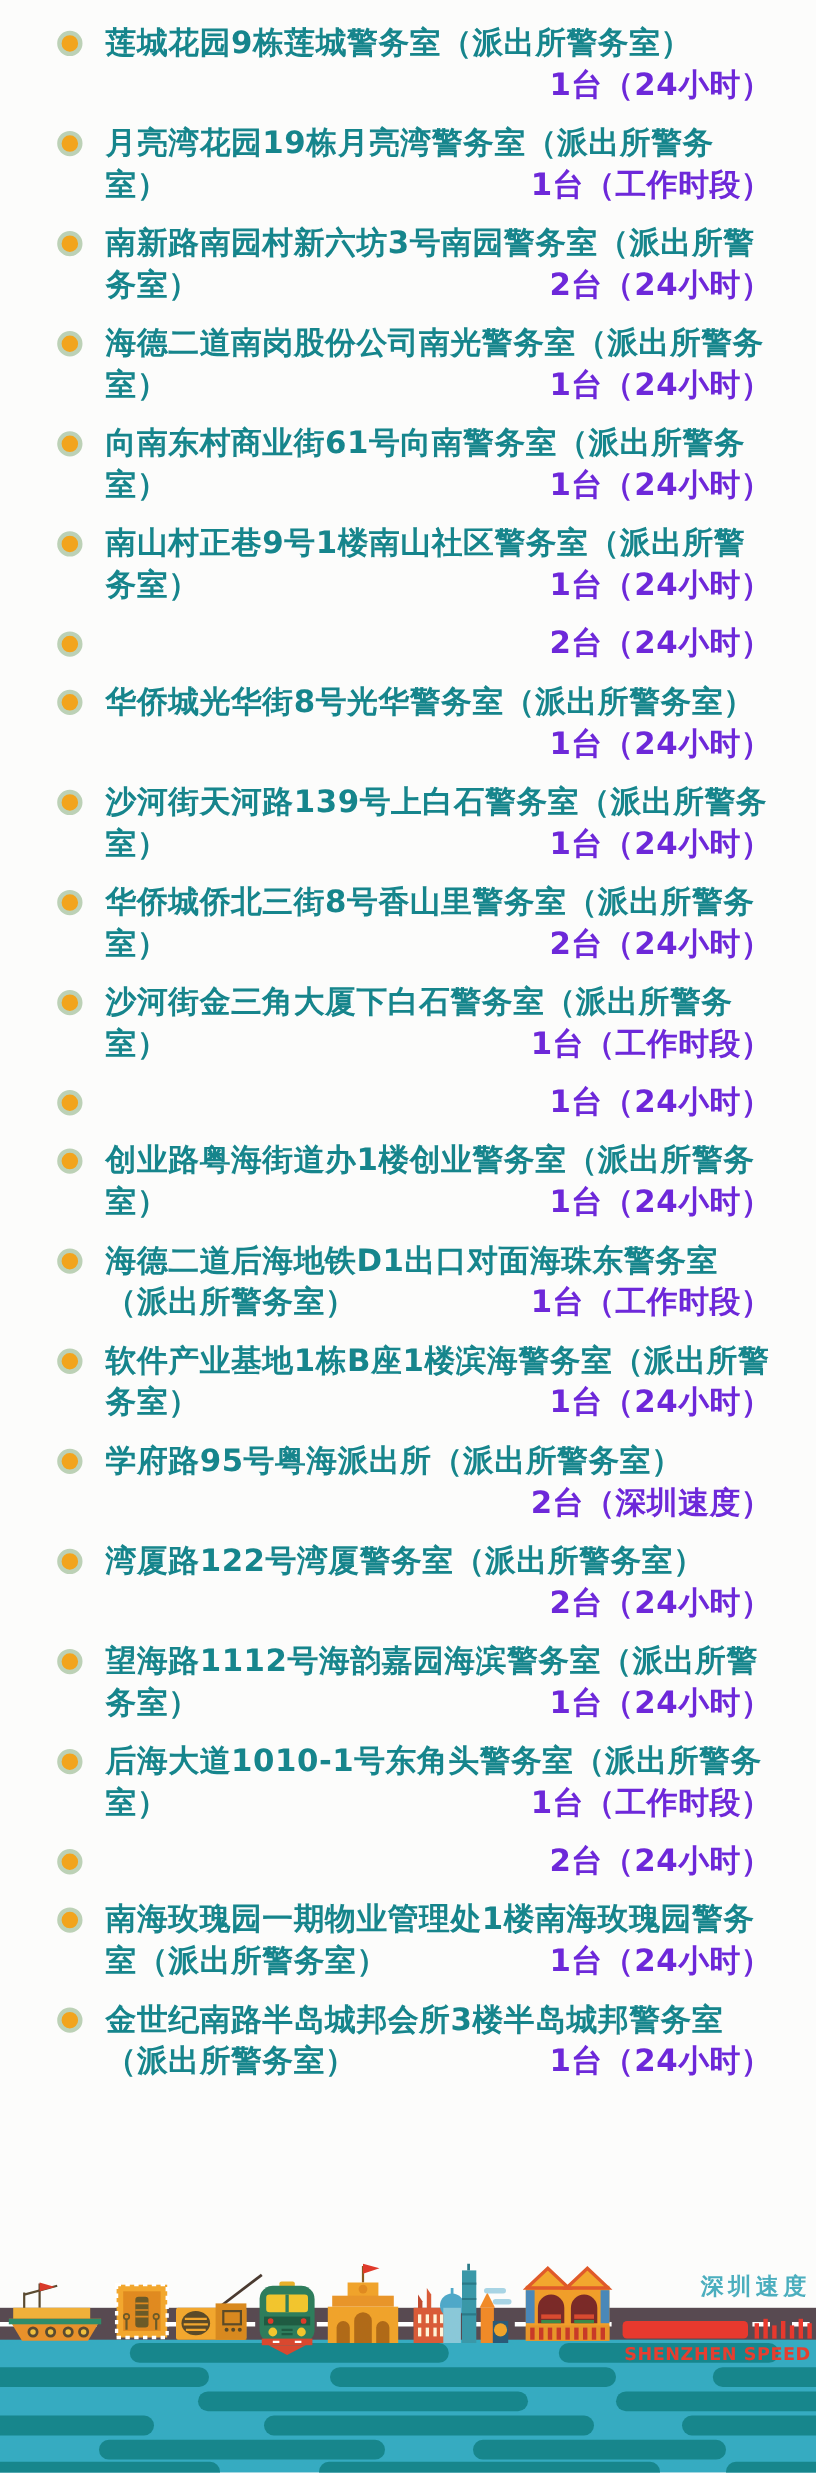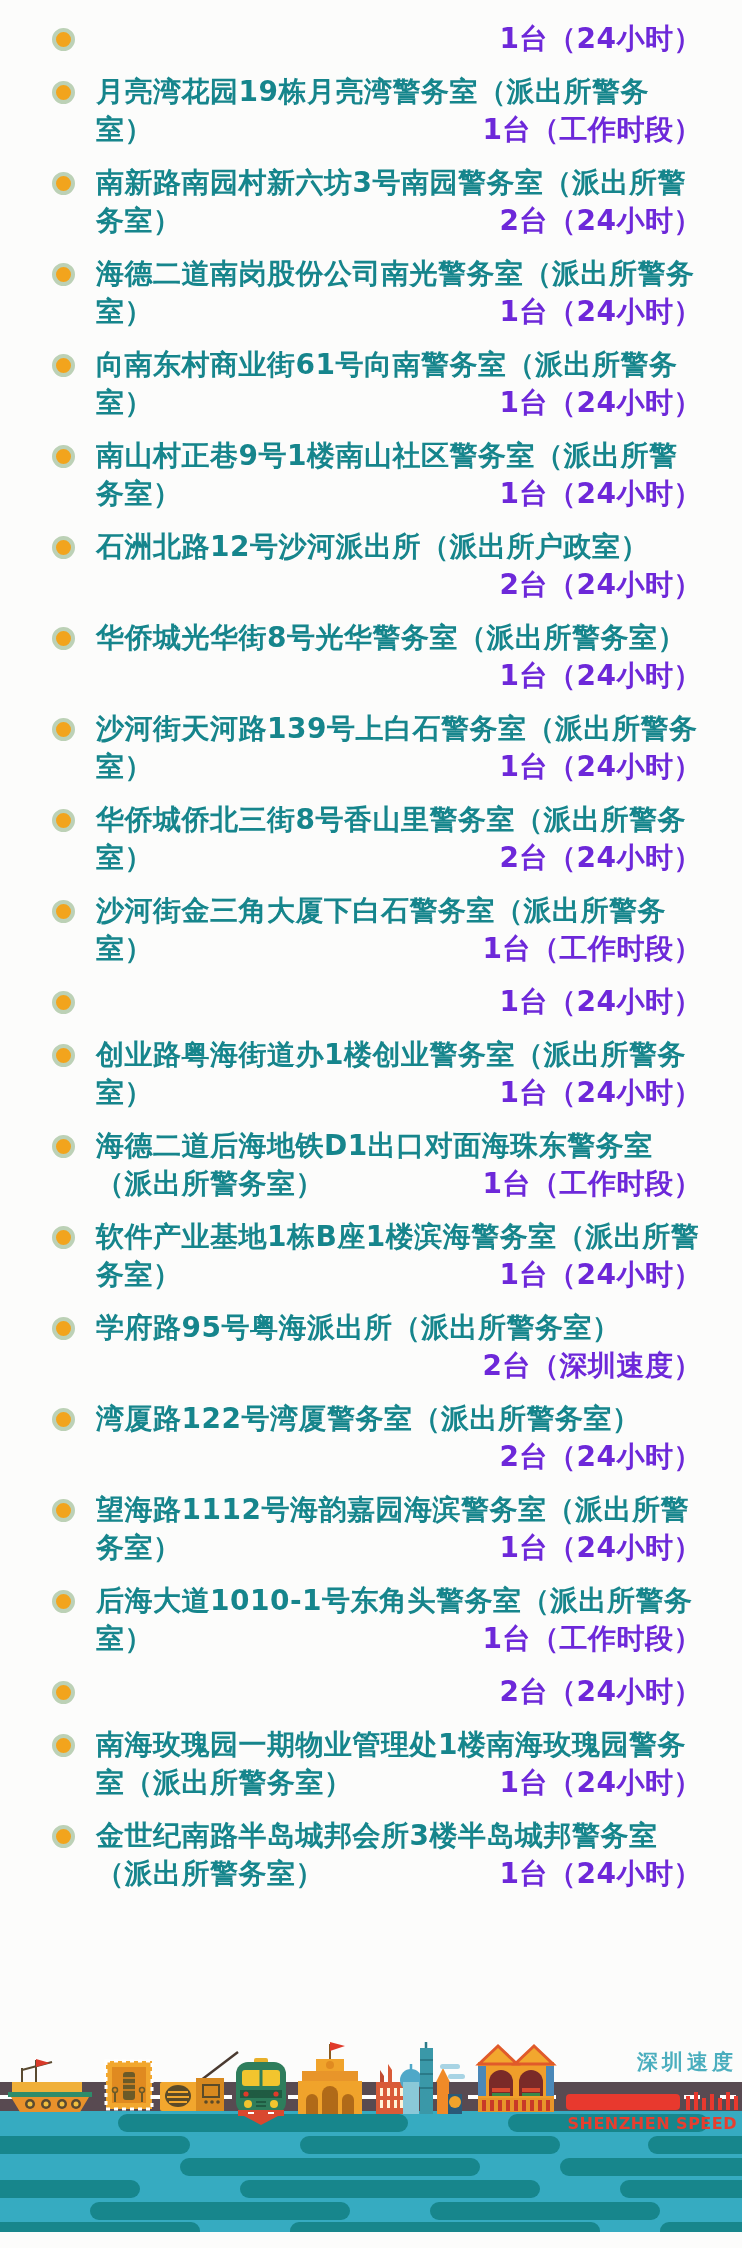--- a/index.html
+++ b/index.html
@@ -80,7 +80,7 @@
   <ul class="station-list">
     <li class="item">
       <span class="bullet"></span>
-      <div class="content"><span class="count">1台（24小时）</span></div>
+      <div class="content"><span class="title">莲城花园9栋莲城警务室（派出所警务室）</span><span class="count">1台（24小时）</span></div>
     </li>
 
     <li class="item">

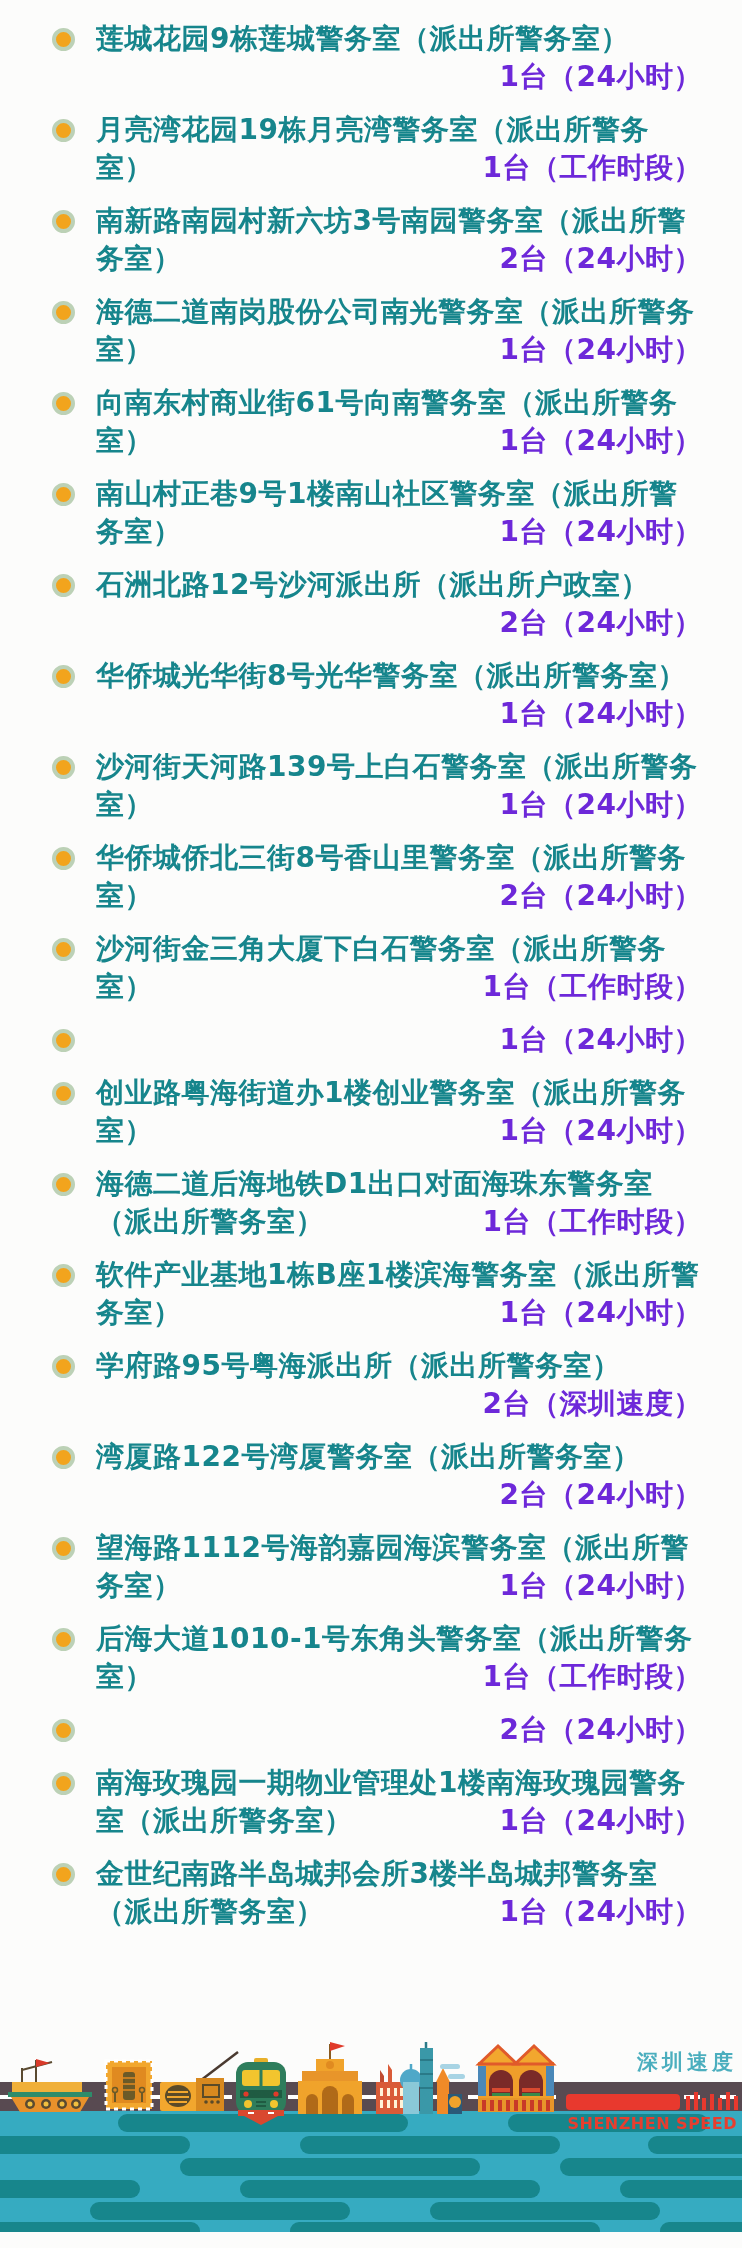--- a/index.html
+++ b/index.html
@@ -110,7 +110,7 @@
 
     <li class="item">
       <span class="bullet"></span>
-      <div class="content"><span class="title">石洲北路12号沙河派出所（派出所户政室）</span><span class="count">2台（24小时）</span></div>
+      <div class="content"><span class="count">2台（24小时）</span></div>
     </li>
 
     <li class="item">

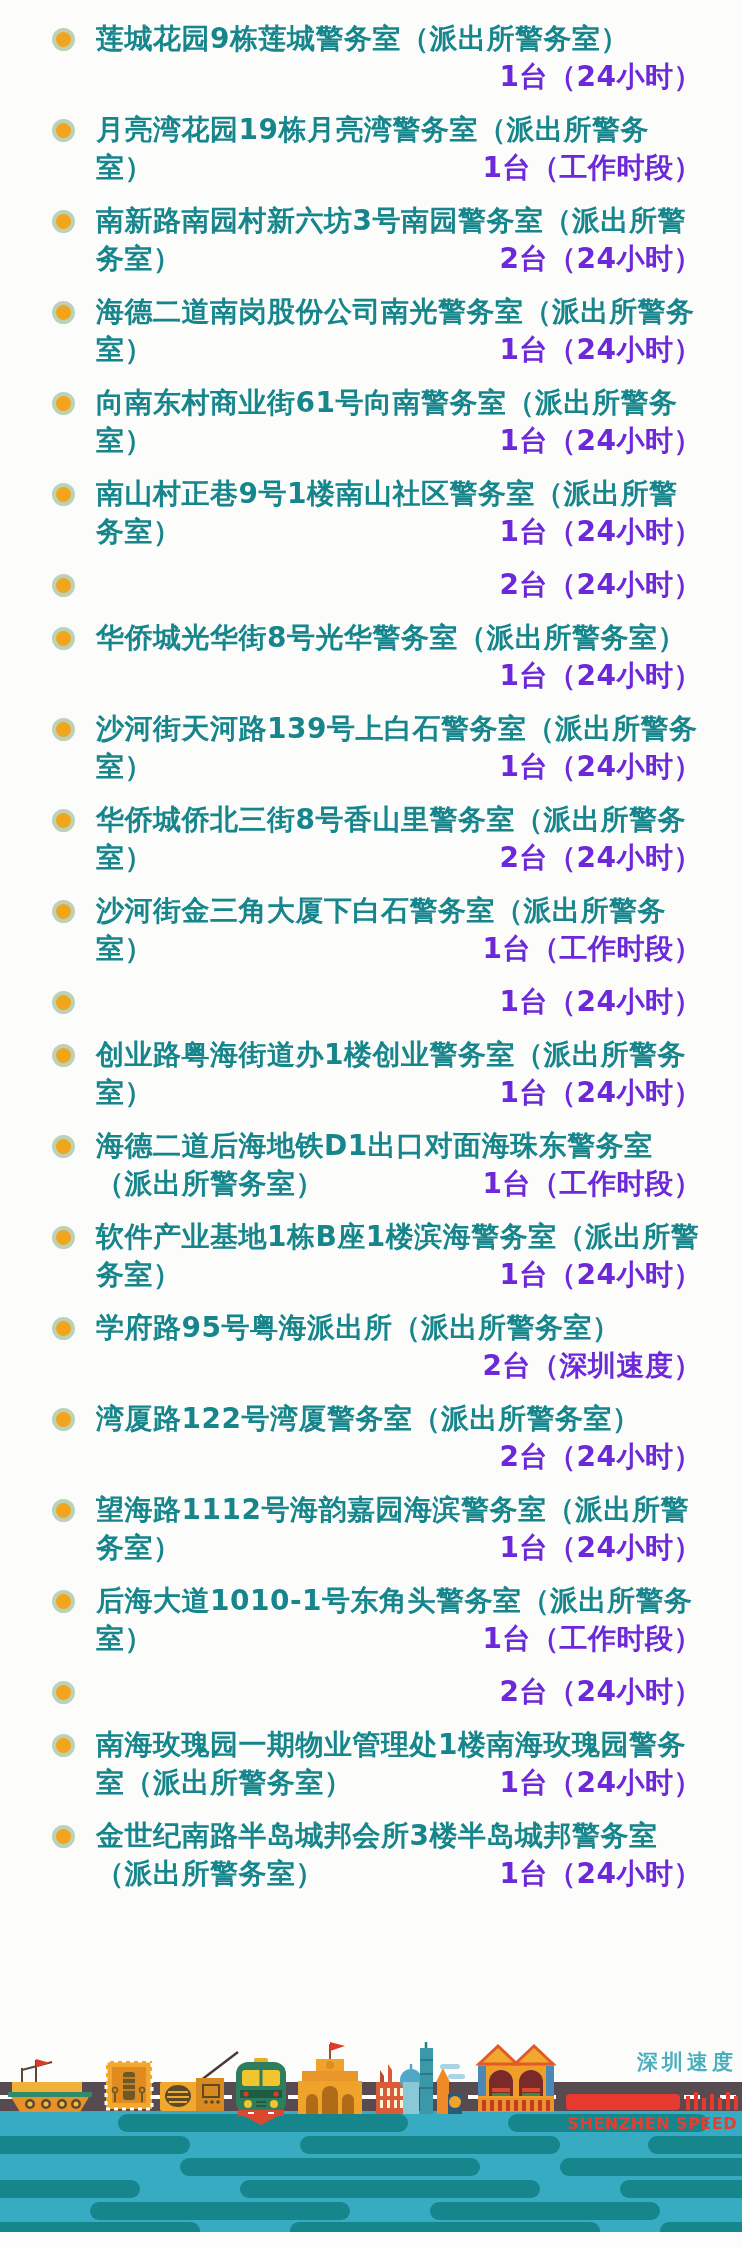--- a/index.html
+++ b/index.html
@@ -47,7 +47,7 @@
   
   .footer{
     position:absolute;
-    left:0;bottom:16px;
+    left:0;bottom:0;
     width:742px;height:228px;
   }
   .footer svg{display:block;}

